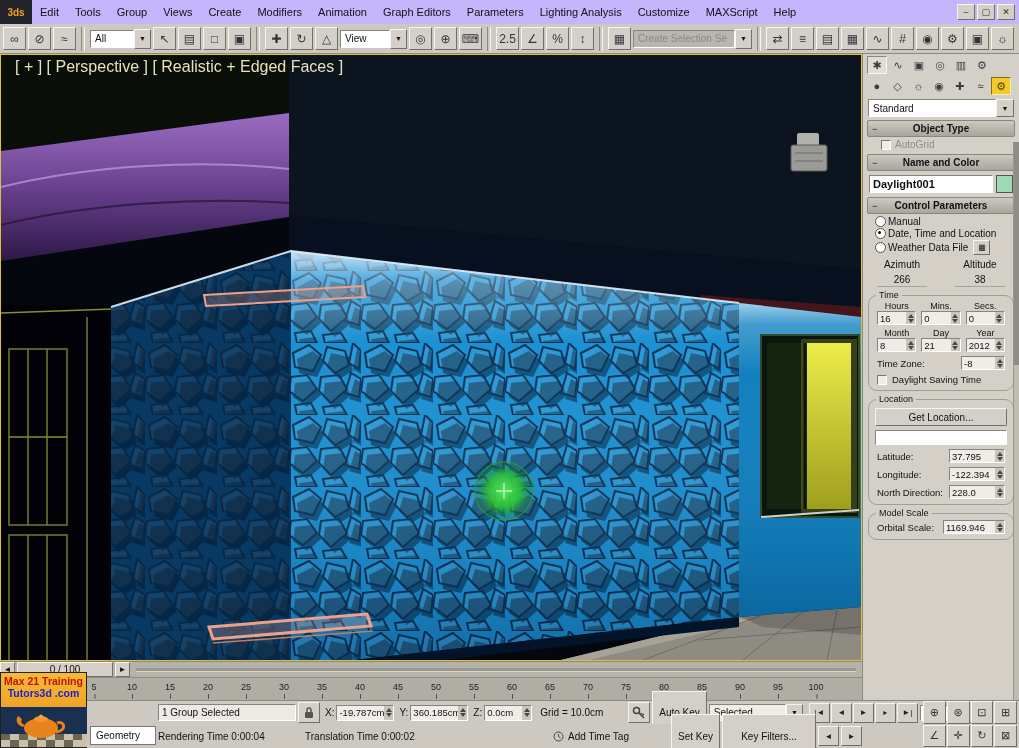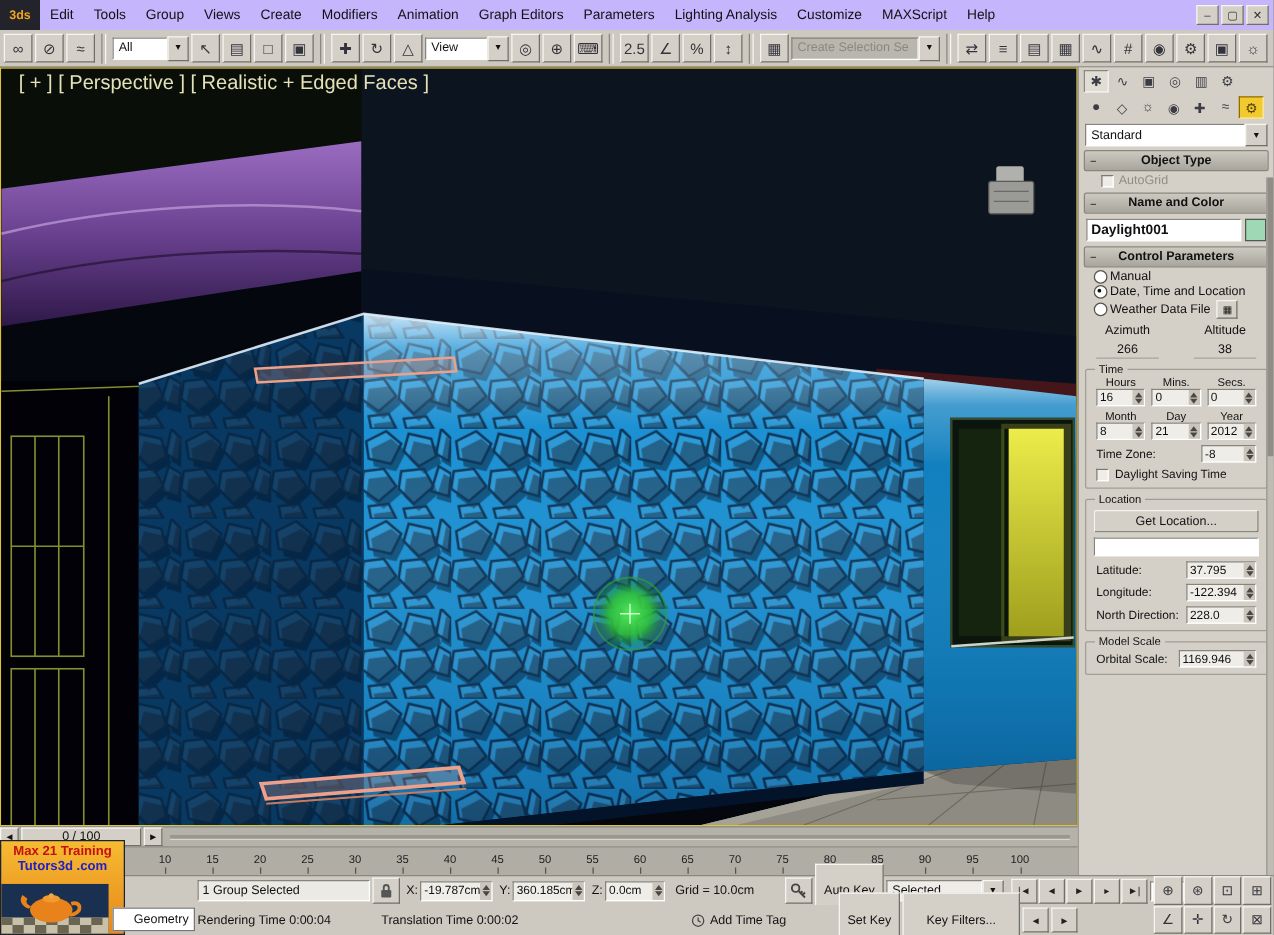--- a/index.html
+++ b/index.html
@@ -67,7 +67,7 @@
          border:1px solid;border-color:#f6f5f1 #716f67 #716f67 #f6f5f1;background:#d4d0c8;}
   .two-col{display:grid;grid-template-columns:1fr 1fr;text-align:center;margin-top:4px;}
   .two-col .val{border-bottom:1px solid #a7a49c;margin:0 14px;padding-bottom:1px;}
-  .grp{border:1px solid #a09d95;border-radius:2px;margin:8px 5px 4px 5px;padding:5px 4px 5px 4px;position:relative;}
+  .grp{border:1px solid #a09d95;border-radius:9px;margin:8px 5px 4px 5px;padding:5px 4px 5px 4px;position:relative;}
   .grp-label{position:absolute;top:-6px;left:7px;background:#d4d0c8;font-size:9px;padding:0 3px;}
   .t3{display:grid;grid-template-columns:1fr 1fr 1fr;gap:0 5px;padding:0 4px;}
   .t3 .lab{text-align:center;font-size:9px;}

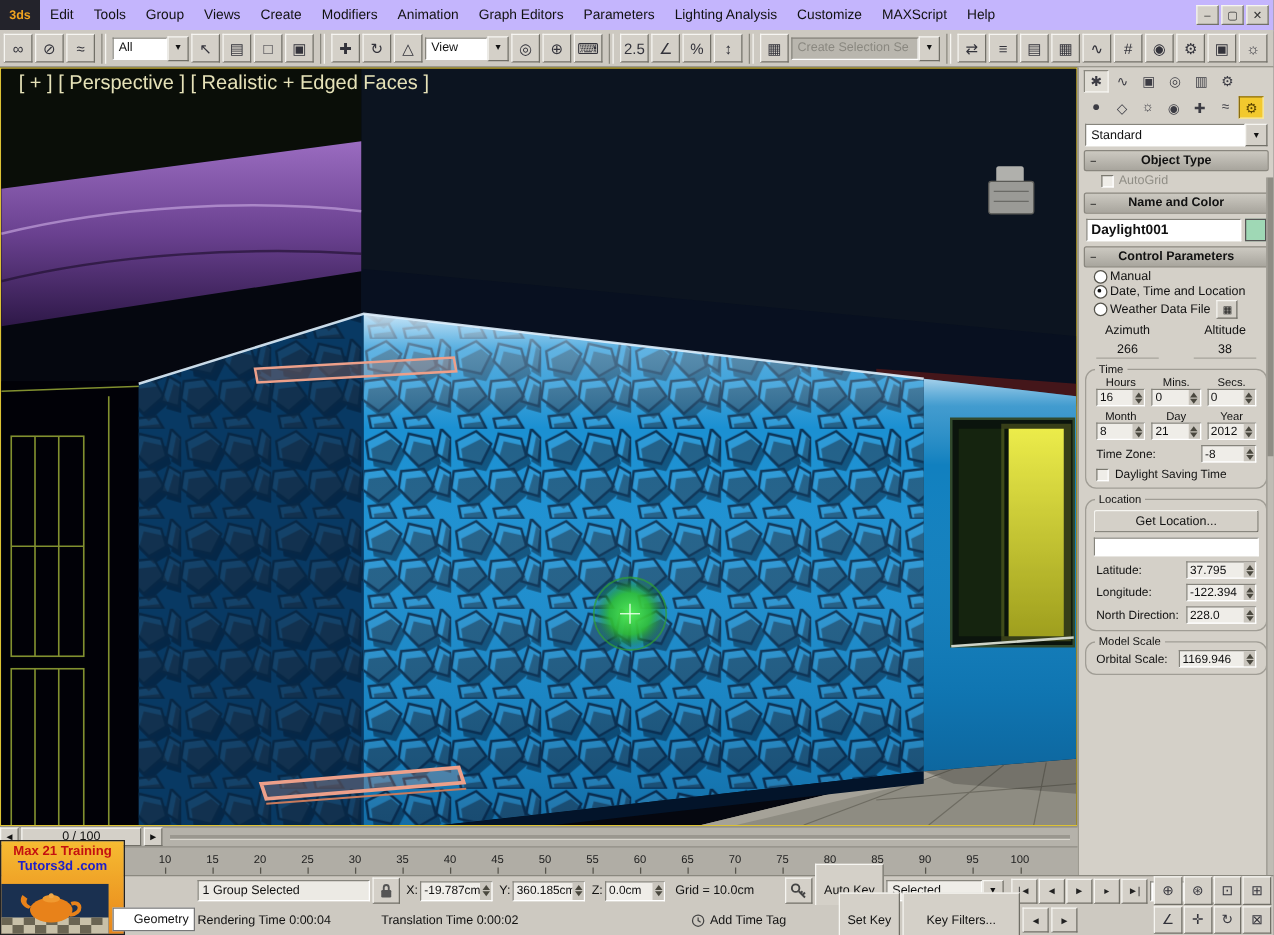--- a/index.html
+++ b/index.html
@@ -120,7 +120,7 @@
   .nav-icon{display:flex;align-items:center;justify-content:center;font-size:11px;color:#33333b;
             border:1px solid;border-color:#f6f5f1 #716f67 #716f67 #f6f5f1;background:#d4d0c8;}
   
-  .watermark{position:absolute;left:0;top:672px;width:100px;height:76px;z-index:6;border:1px solid #222;
+  .watermark{position:absolute;left:0;top:672px;width:87px;height:76px;z-index:6;border:1px solid #222;
              box-sizing:border-box;background:linear-gradient(#f6bb32,#e8861a);}
   .wm1{font-size:10.5px;font-weight:bold;color:#c41010;text-align:center;margin-top:2px;}
   .wm2{font-size:10.5px;font-weight:bold;color:#2020c8;text-align:center;}

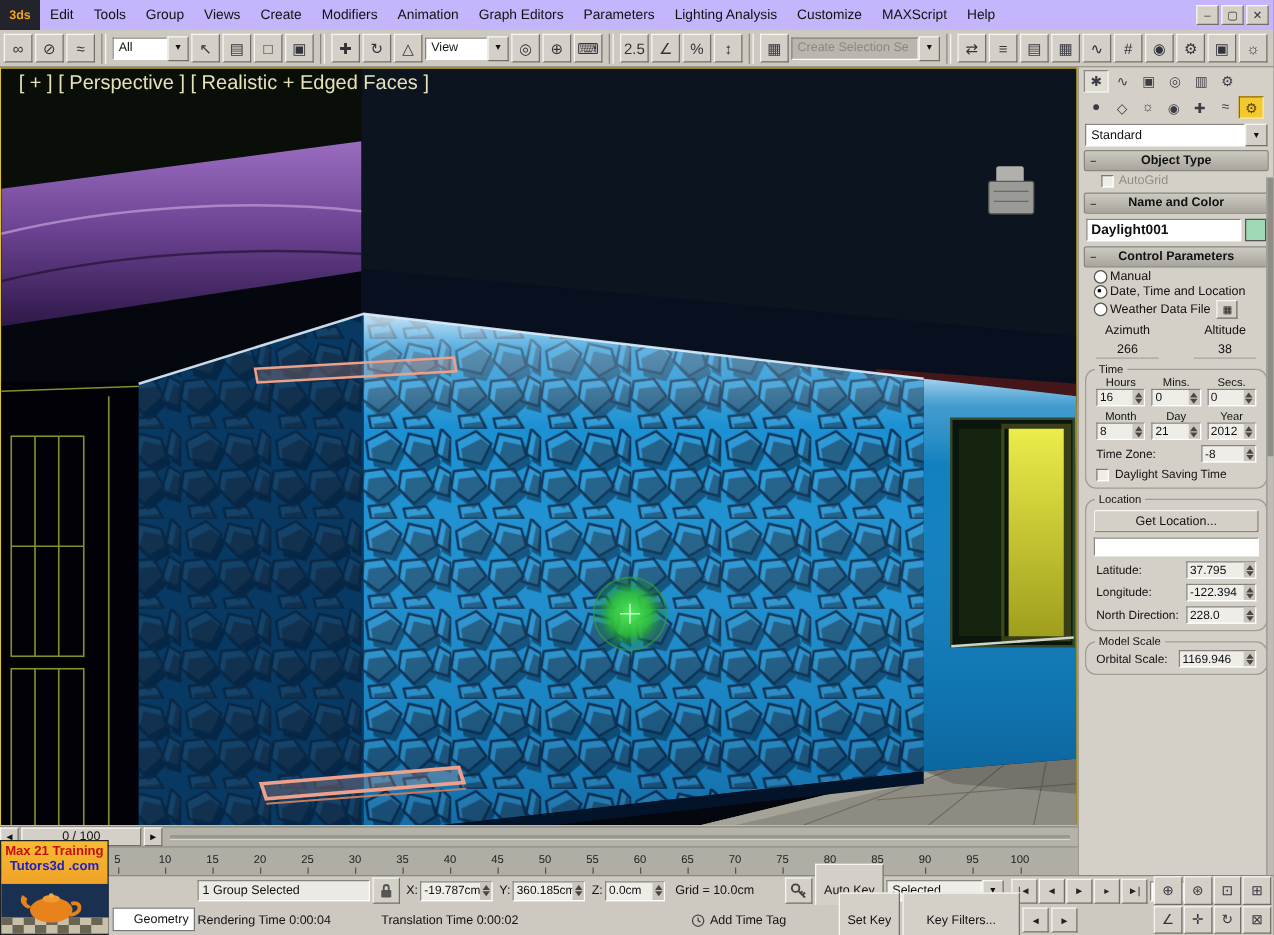--- a/index.html
+++ b/index.html
@@ -126,7 +126,7 @@
   .wm2{font-size:10.5px;font-weight:bold;color:#2020c8;text-align:center;}
   .wm-img{position:absolute;left:0;bottom:0;width:86px;height:40px;}
   .geo-tip{position:absolute;left:90px;top:726px;width:66px;height:19px;background:#fff;border:1px solid #777;
-           font-size:10px;display:flex;align-items:center;padding-left:16px;box-sizing:border-box;z-index:6;}
+           font-size:10px;display:flex;align-items:center;padding-left:5px;box-sizing:border-box;z-index:6;}
 </style>
 </head>
 <body>

